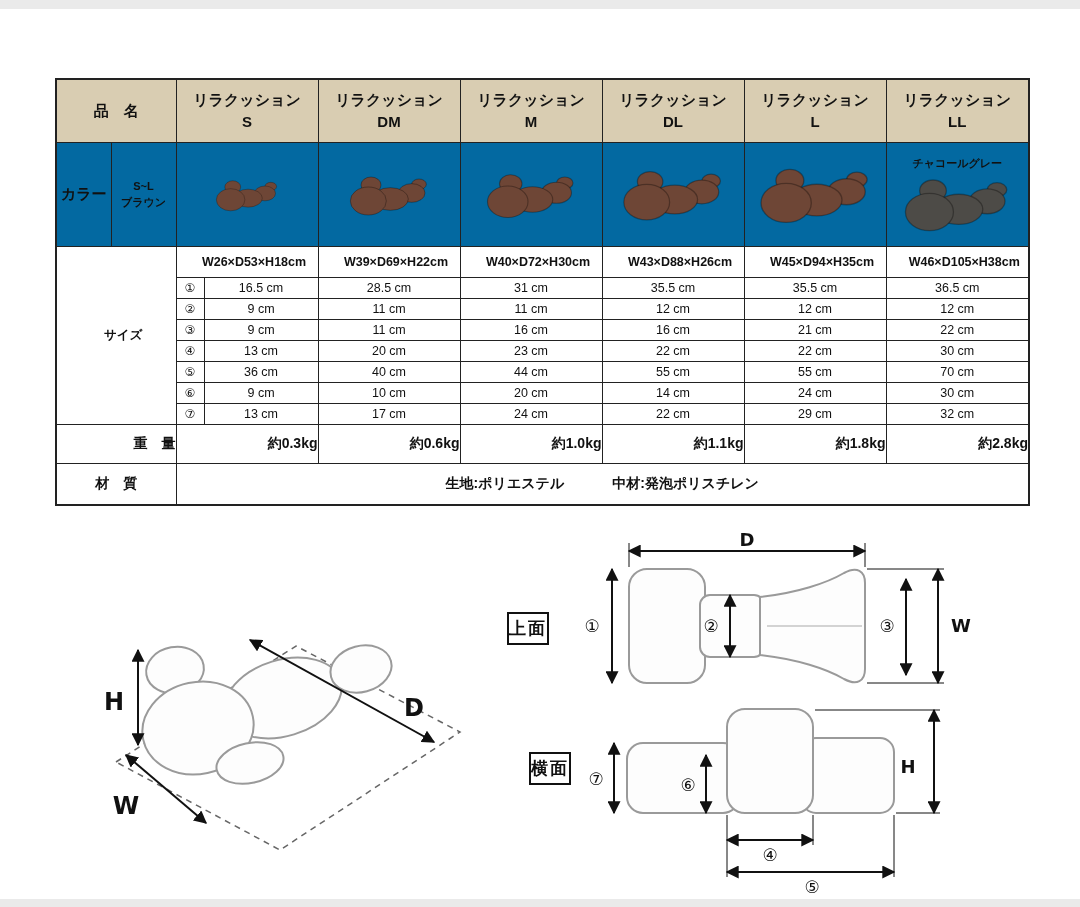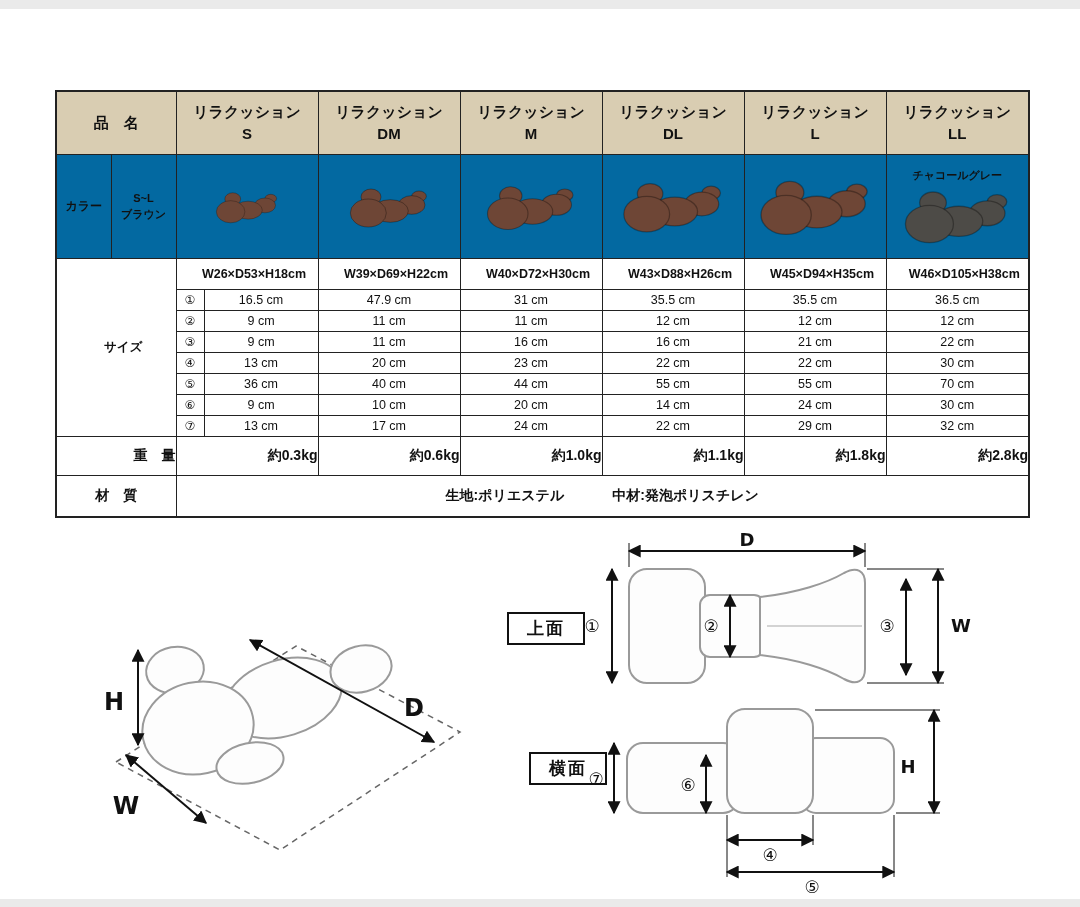--- a/index.html
+++ b/index.html
@@ -13,7 +13,7 @@
 
   
   .spec-table{
-    position:absolute;left:55px;top:90px;width:975px;
+    position:absolute;left:55px;top:78px;width:975px;
     border-collapse:collapse;table-layout:fixed;border:2px solid #222;
   }
   .spec-table td,.spec-table th{

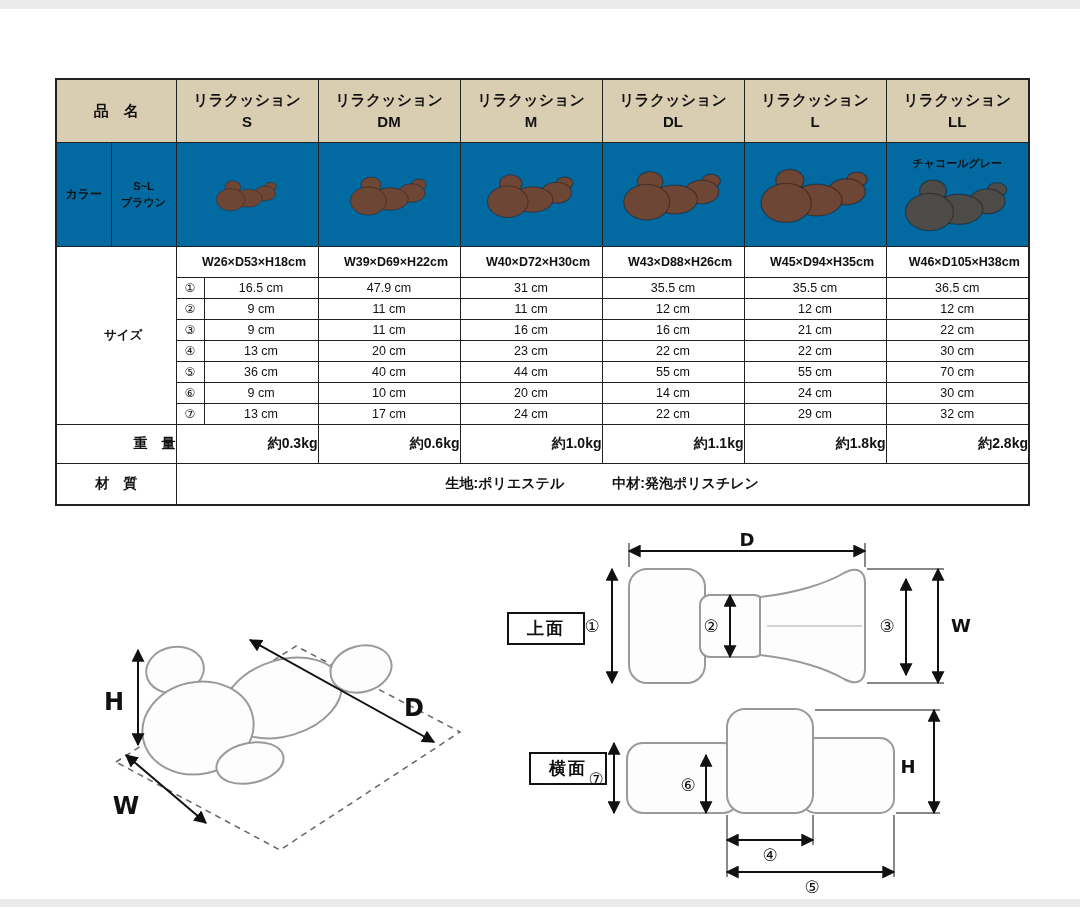--- a/index.html
+++ b/index.html
@@ -22,7 +22,7 @@
   .head-row th{background:var(--header-bg,#d9cdb2);height:62px;font-size:15px;font-weight:700;}
   .bl{display:block;line-height:1.45;}
   .color-row td{height:103px;background:#0369a1;}
-  .lab{font-weight:700;font-size:12px;}
+  .lab{font-weight:700;font-size:15px;}
   .sub{font-size:11px;font-weight:700;}
   .llnote{font-size:11px;font-weight:700;margin:2px 0 1px 0;}
   .dims-row td{height:30px;font-size:12.5px;font-weight:700;padding-left:14px;}

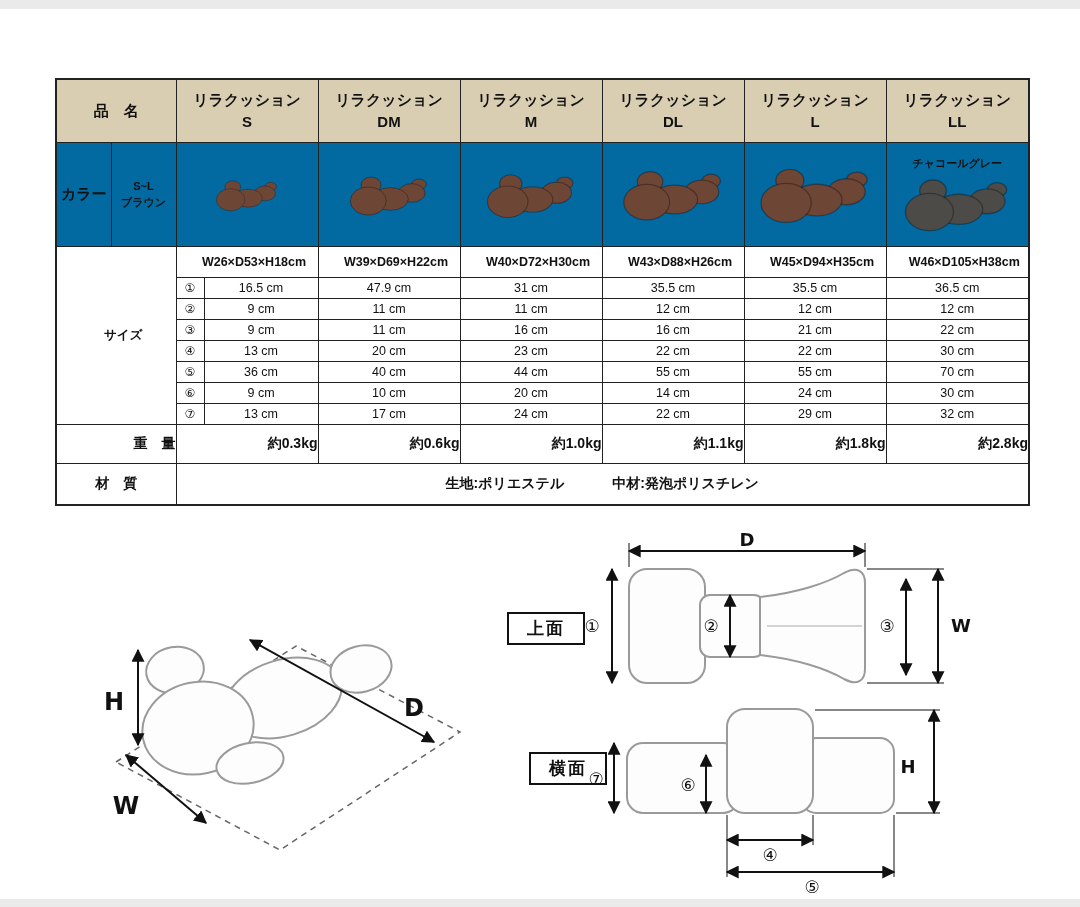--- a/index.html
+++ b/index.html
@@ -175,7 +175,7 @@
       <tr class="size-row">
         <td class="num">①</td>
         <td>16.5 cm</td>
-        <td>47.9 cm</td>
+        <td>28.5 cm</td>
         <td>31 cm</td>
         <td>35.5 cm</td>
         <td>35.5 cm</td>

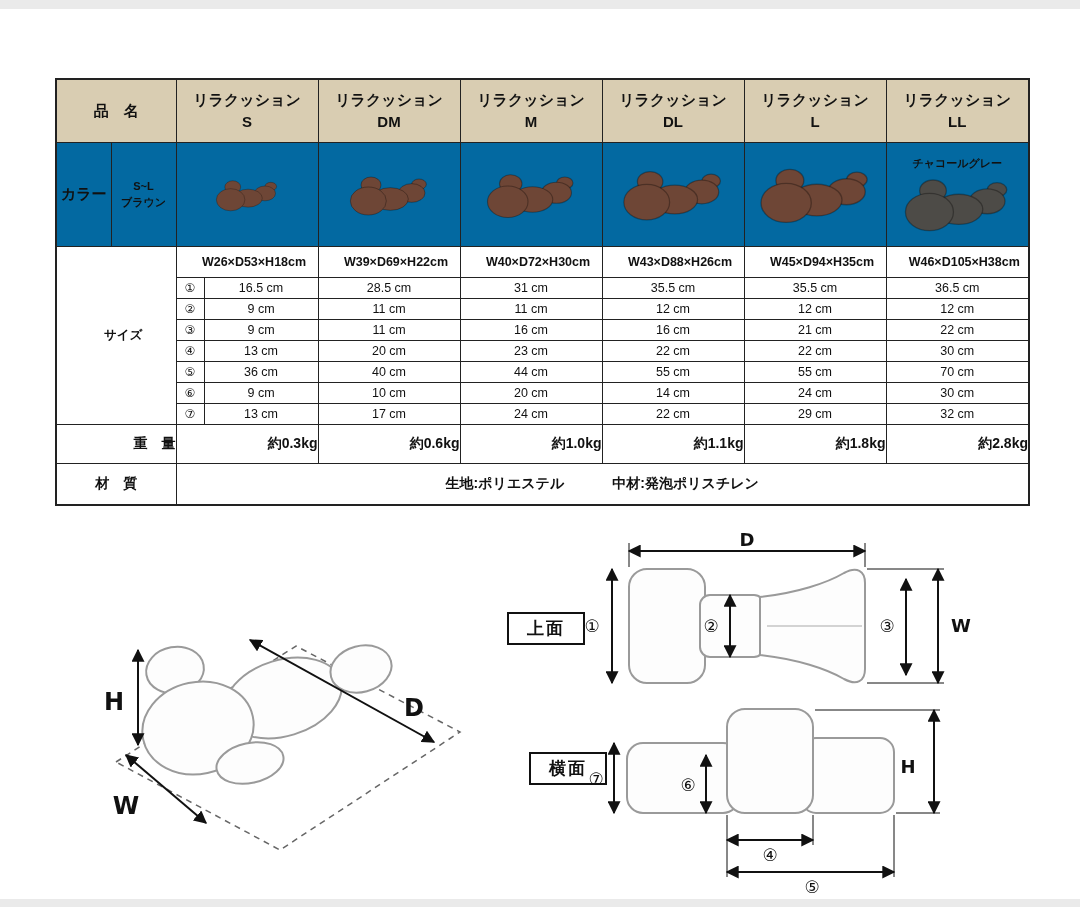--- a/index.html
+++ b/index.html
@@ -42,7 +42,7 @@
   .diagram.topview{left:572px;top:533px;}
   .diagram.sideview{left:572px;top:693px;}
   .view-box{
-    position:absolute;border:2px solid #111;padding:3px 18px;
+    position:absolute;border:2px solid #111;padding:3px 0;
     font-size:17px;font-weight:700;background:#fff;letter-spacing:2px;
   }
   .view-box.top{left:507px;top:612px;}

